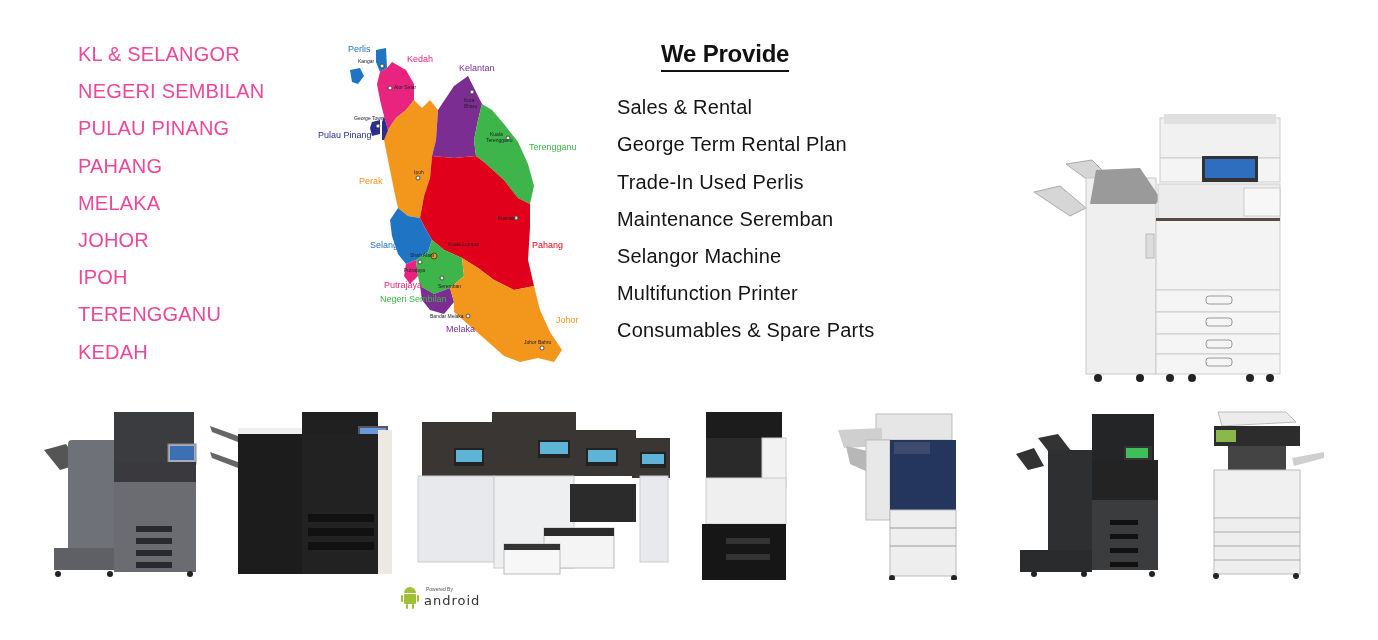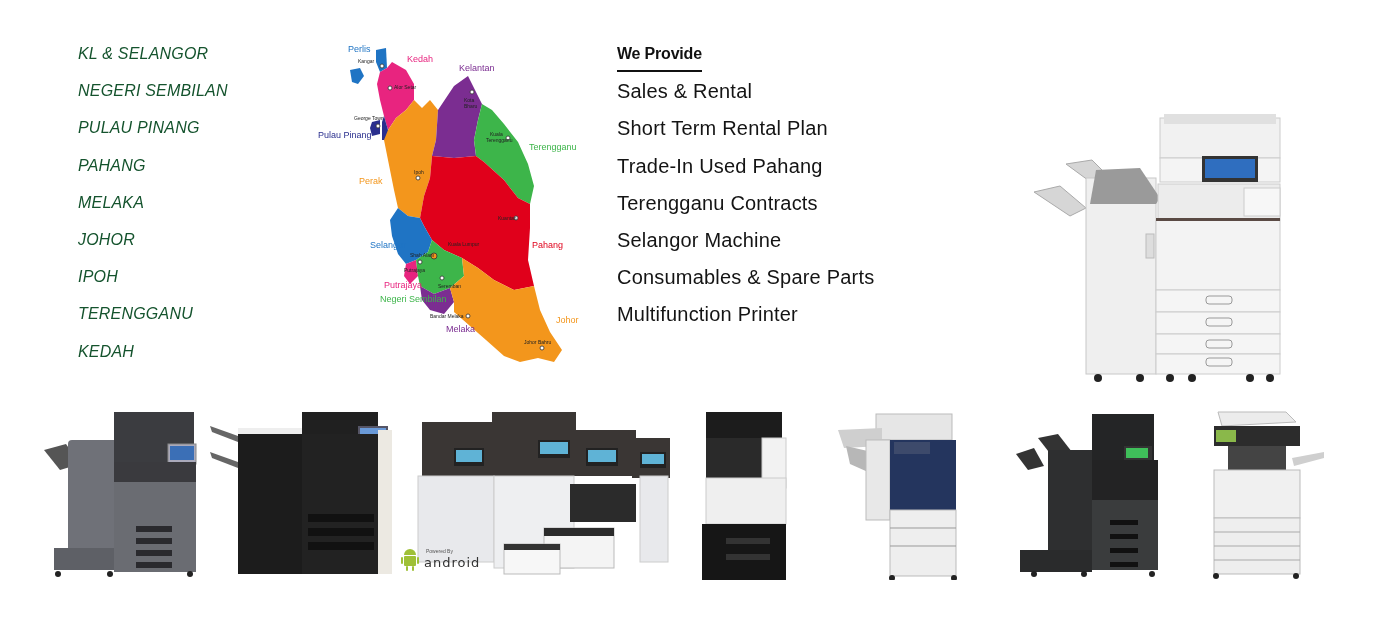--- a/index.html
+++ b/index.html
@@ -7,7 +7,7 @@
     body { position: relative; font-family: "Liberation Sans", "DejaVu Sans", sans-serif; color: #111; }
 
     .locations { position: absolute; left: 78px; top: 41px; }
-    .locations li { list-style: none; font-size: 16px; height: 37.2px; line-height: 26px; letter-spacing: 0.2px; color: #14532d; font-style: italic; }
+    .locations li { list-style: none; font-size: 20px; height: 37.2px; line-height: 26px; letter-spacing: 0.2px; color: #ec4899; }
 
     .services { position: absolute; left: 617px; top: 41px; }
     .services .heading { font-size: 16px; font-weight: bold; height: 37.2px; line-height: 26px; display: inline-block; position: relative; letter-spacing: -0.2px; }

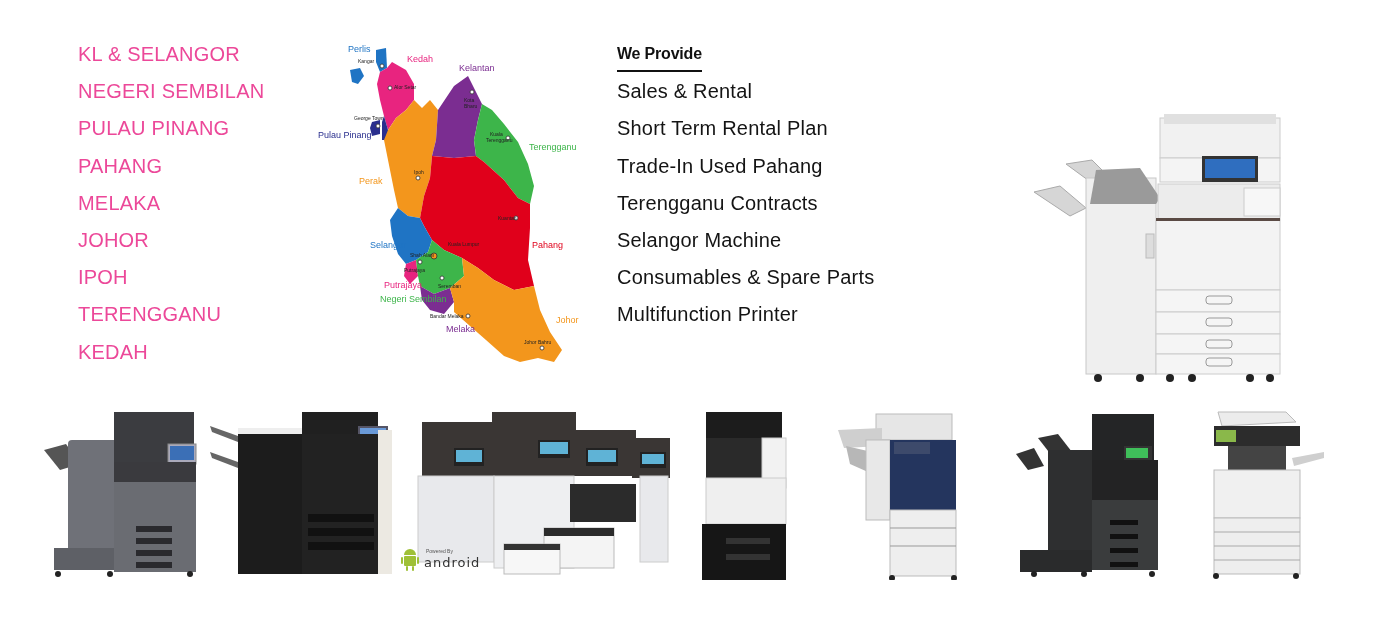--- a/index.html
+++ b/index.html
@@ -10,7 +10,7 @@
     .locations li { list-style: none; font-size: 20px; height: 37.2px; line-height: 26px; letter-spacing: 0.2px; color: #ec4899; }
 
     .services { position: absolute; left: 617px; top: 41px; }
-    .services .heading { font-size: 16px; font-weight: bold; height: 37.2px; line-height: 26px; display: inline-block; position: relative; letter-spacing: -0.2px; }
+    .services .heading { font-size: 24px; font-weight: bold; height: 37.2px; line-height: 26px; display: inline-block; position: relative; letter-spacing: -0.2px; margin-left: 44px; }
     .services .heading::after { content: ""; position: absolute; left: 0; right: 0; top: 29px; height: 2px; background: #111; }
     .services ul { list-style: none; }
     .services li { font-size: 20px; height: 37.2px; line-height: 26px; color: #141414; letter-spacing: 0.2px; }

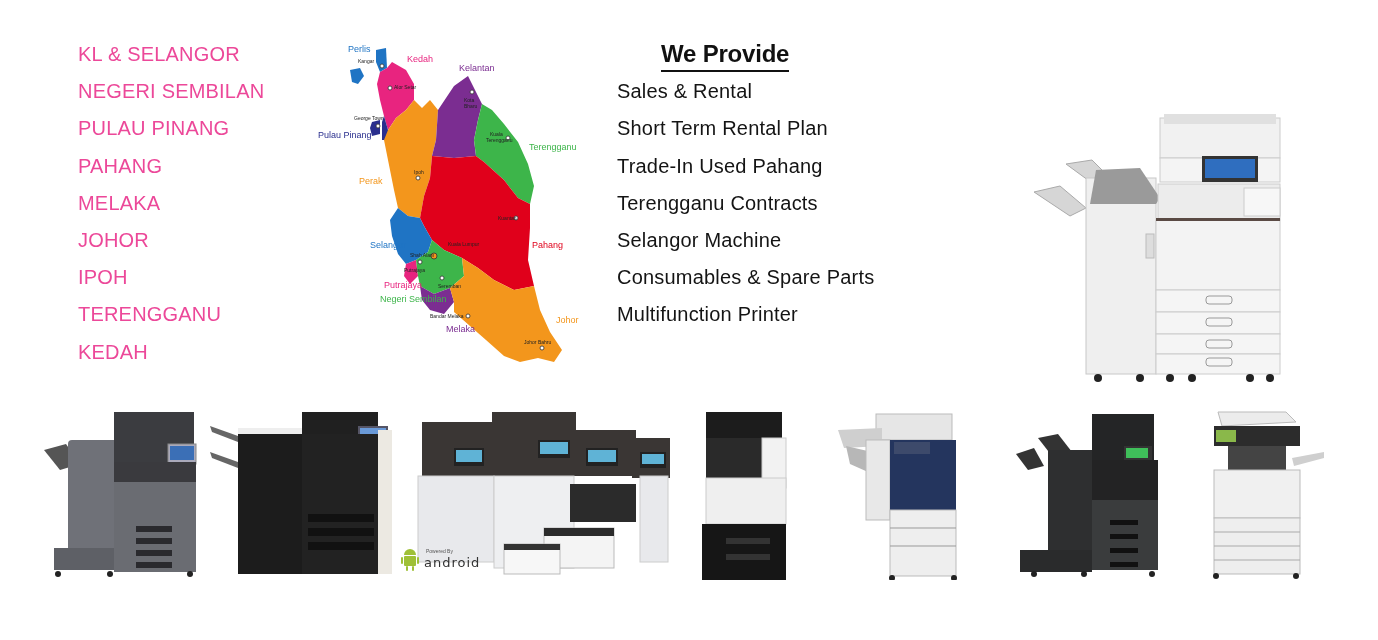--- a/index.html
+++ b/index.html
@@ -12,7 +12,7 @@
     .services { position: absolute; left: 617px; top: 41px; }
     .services .heading { font-size: 24px; font-weight: bold; height: 37.2px; line-height: 26px; display: inline-block; position: relative; letter-spacing: -0.2px; margin-left: 44px; }
     .services .heading::after { content: ""; position: absolute; left: 0; right: 0; top: 29px; height: 2px; background: #111; }
-    .services ul { list-style: none; }
+    .services ul { list-style: none; margin-top: 16px; }
     .services li { font-size: 20px; height: 37.2px; line-height: 26px; color: #141414; letter-spacing: 0.2px; }
 
     .map { position: absolute; left: 298px; top: 40px; width: 280px; height: 330px; margin-left: 16px; }

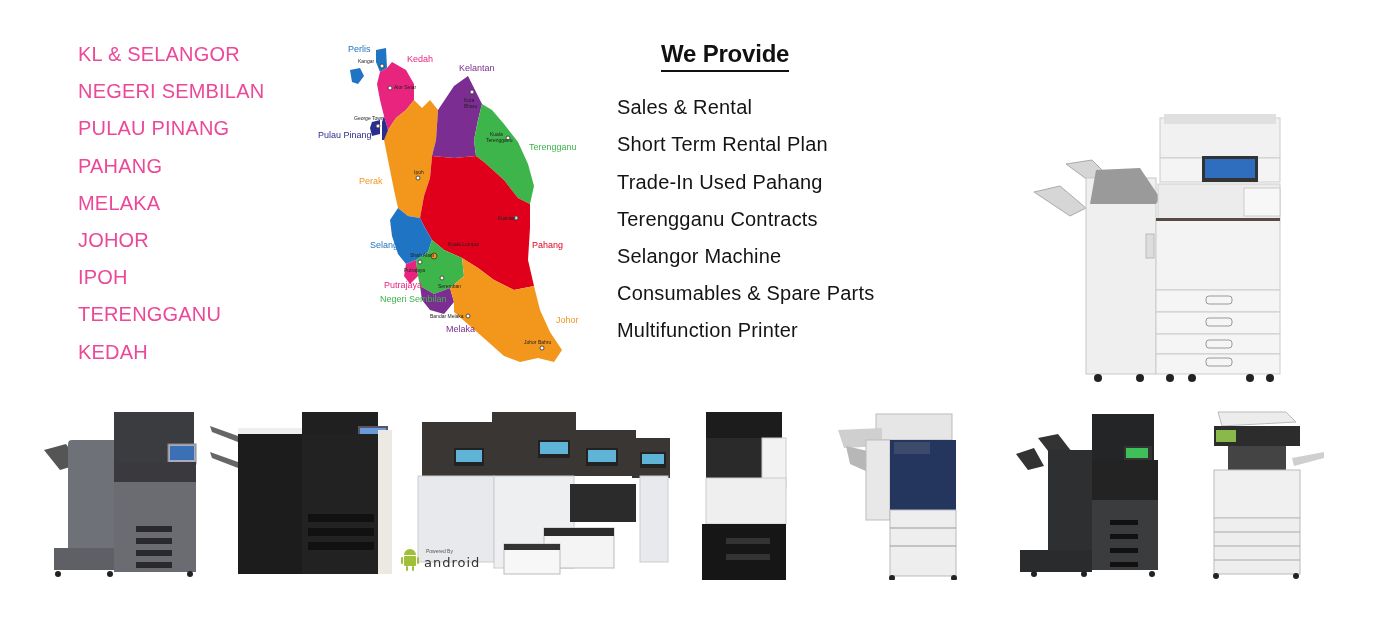--- a/index.html
+++ b/index.html
@@ -121,7 +121,7 @@
   <div class="heading">We Provide</div>
   <ul>
     <li>Sales &amp; Rental</li>
-    <li>Short Term Rental Plan</li>
+    <li>George Term Rental Plan</li>
     <li>Trade-In Used Pahang</li>
     <li>Terengganu Contracts</li>
     <li>Selangor Machine</li>

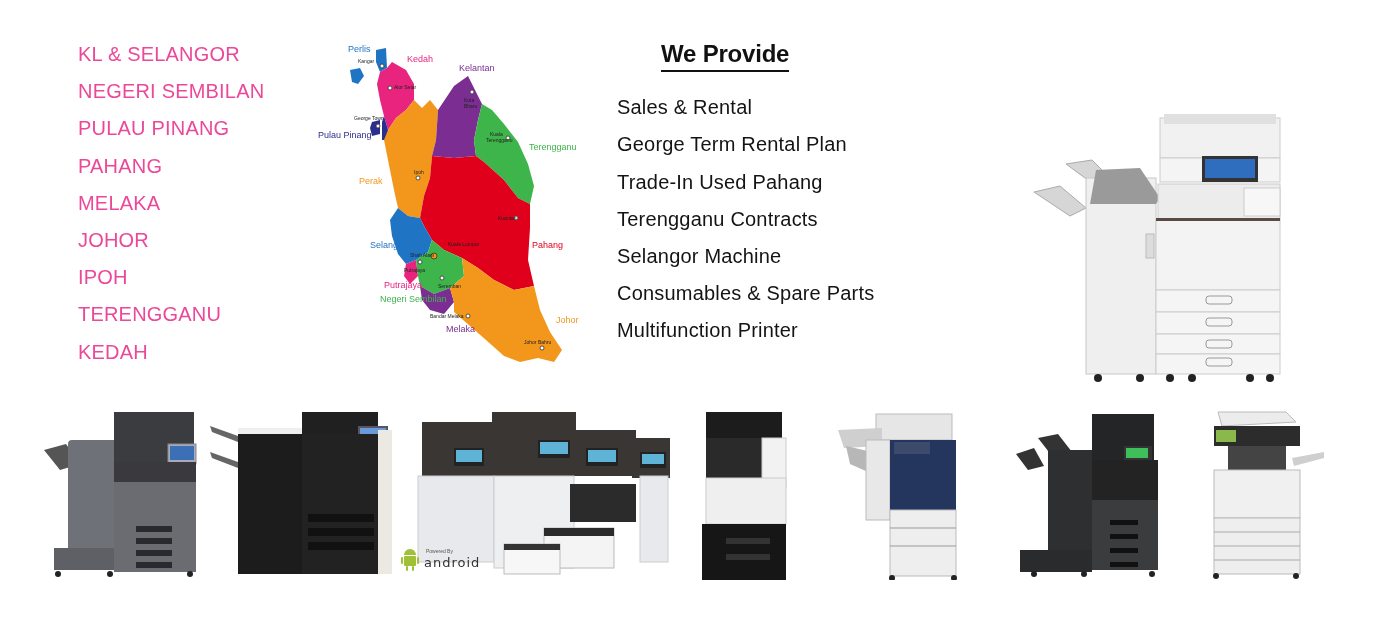--- a/index.html
+++ b/index.html
@@ -122,7 +122,7 @@
   <ul>
     <li>Sales &amp; Rental</li>
     <li>George Term Rental Plan</li>
-    <li>Trade-In Used Pahang</li>
+    <li>Trade-In Used Perlis</li>
     <li>Terengganu Contracts</li>
     <li>Selangor Machine</li>
     <li>Consumables &amp; Spare Parts</li>

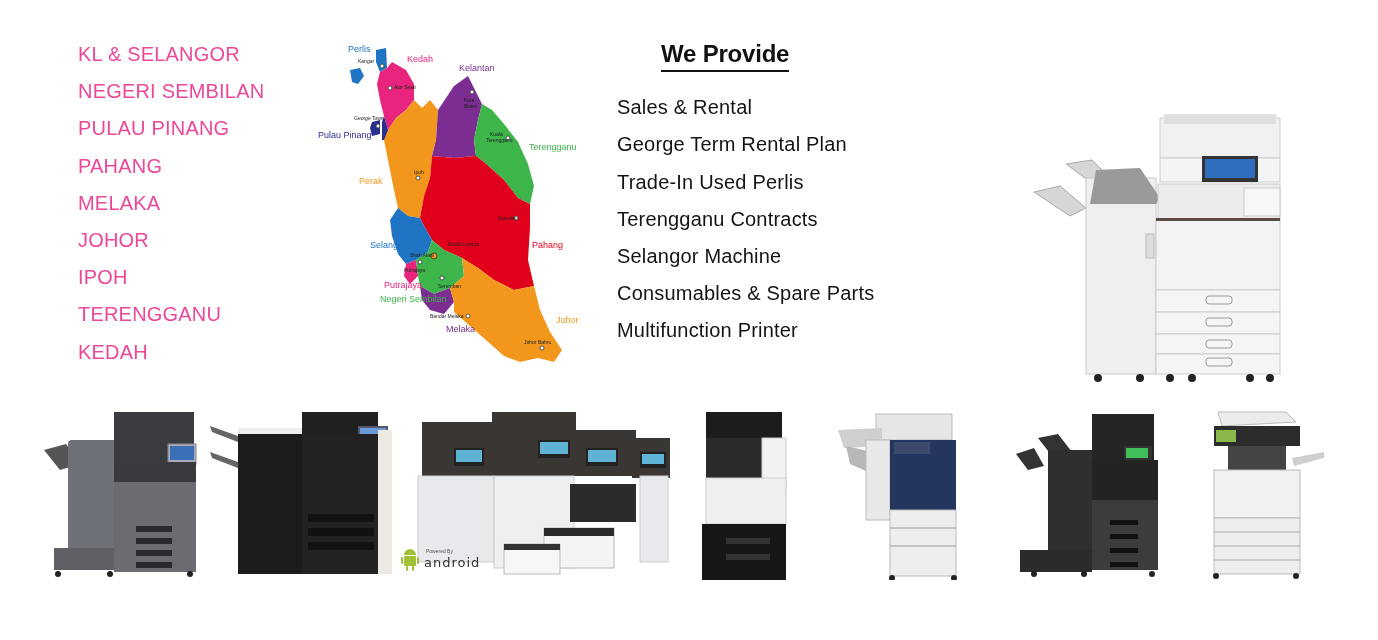--- a/index.html
+++ b/index.html
@@ -123,7 +123,7 @@
     <li>Sales &amp; Rental</li>
     <li>George Term Rental Plan</li>
     <li>Trade-In Used Perlis</li>
-    <li>Terengganu Contracts</li>
+    <li>Maintenance Seremban</li>
     <li>Selangor Machine</li>
     <li>Consumables &amp; Spare Parts</li>
     <li>Multifunction Printer</li>

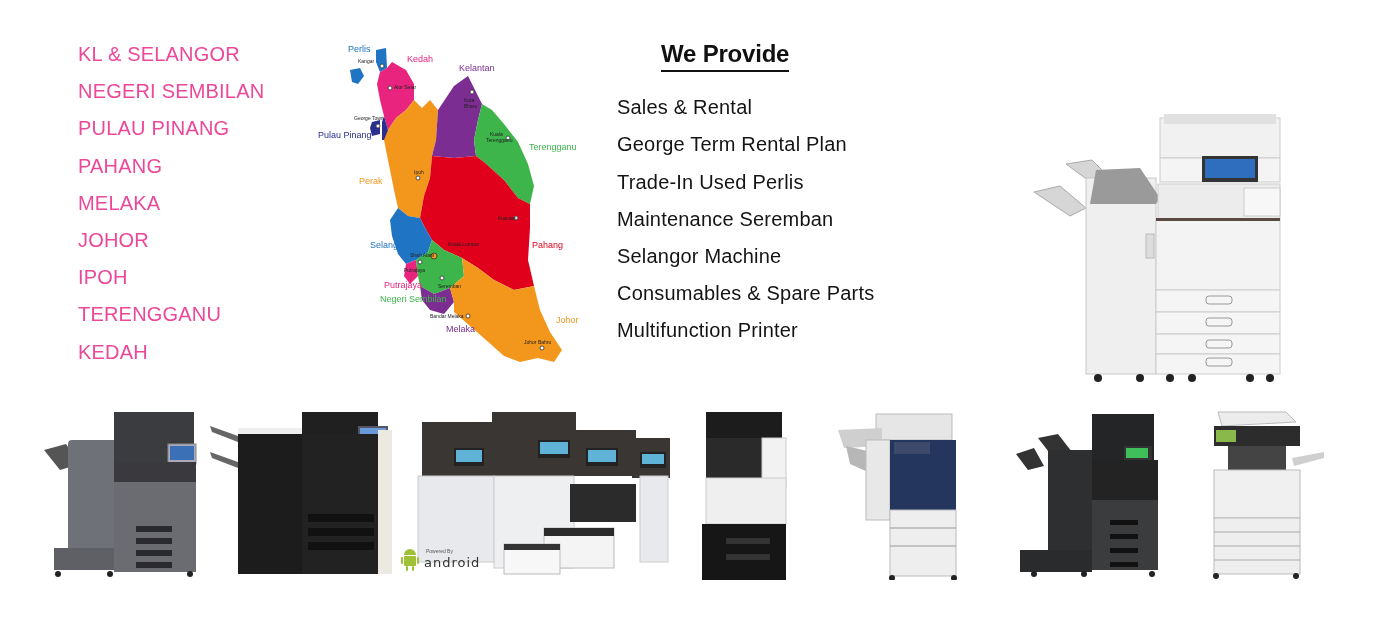--- a/index.html
+++ b/index.html
@@ -125,8 +125,8 @@
     <li>Trade-In Used Perlis</li>
     <li>Maintenance Seremban</li>
     <li>Selangor Machine</li>
+    <li>Multifunction Printer</li>
     <li>Consumables &amp; Spare Parts</li>
-    <li>Multifunction Printer</li>
   </ul>
 </div>
 

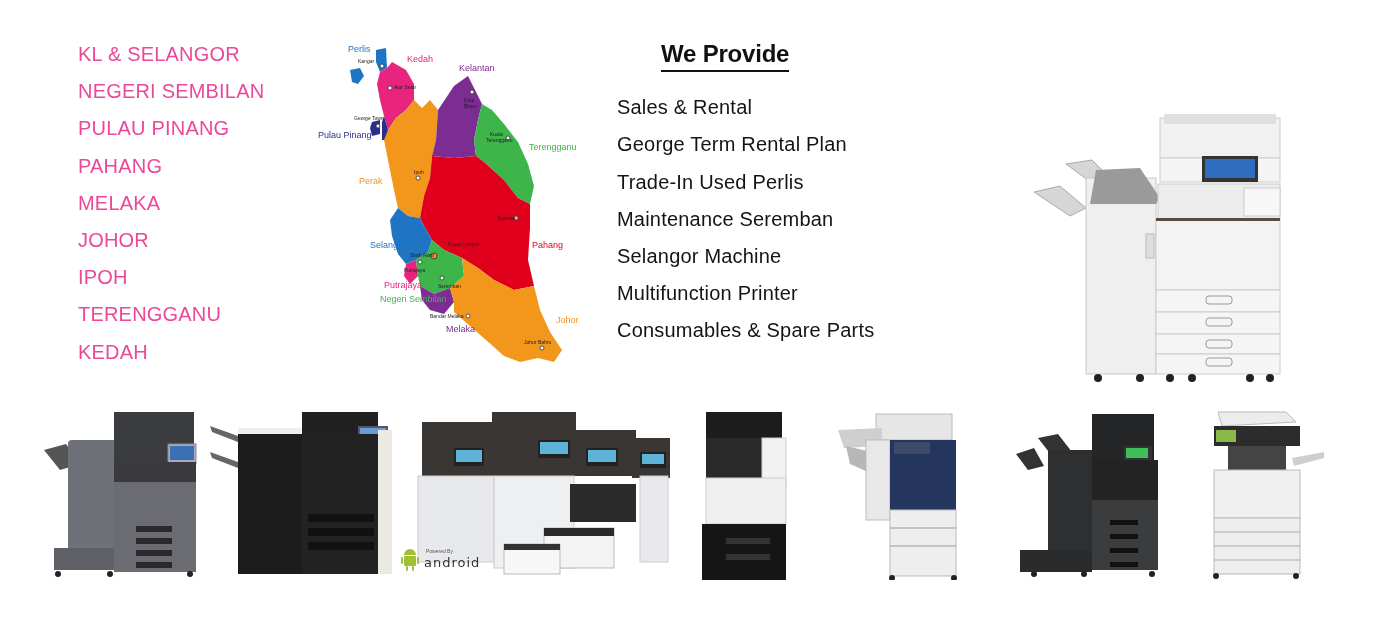--- a/index.html
+++ b/index.html
@@ -23,7 +23,7 @@
     .printer { position: absolute; }
     .printer svg { width: 100%; height: 100%; }
 
-    .android-badge { position: absolute; left: 400px; top: 548px; width: 90px; height: 24px; text-decoration: underline; }
+    .android-badge { position: absolute; left: 400px; top: 586px; width: 90px; height: 24px; text-decoration: underline; }
   </style>
 </head>
 <body>

